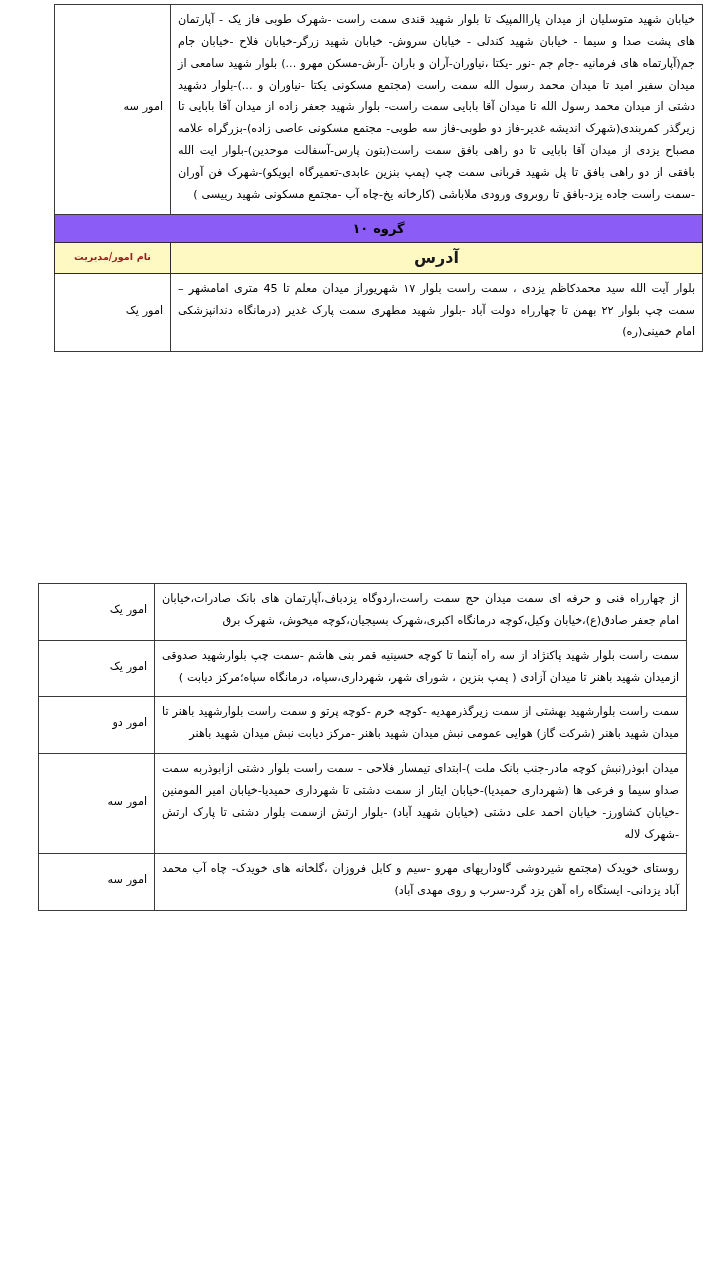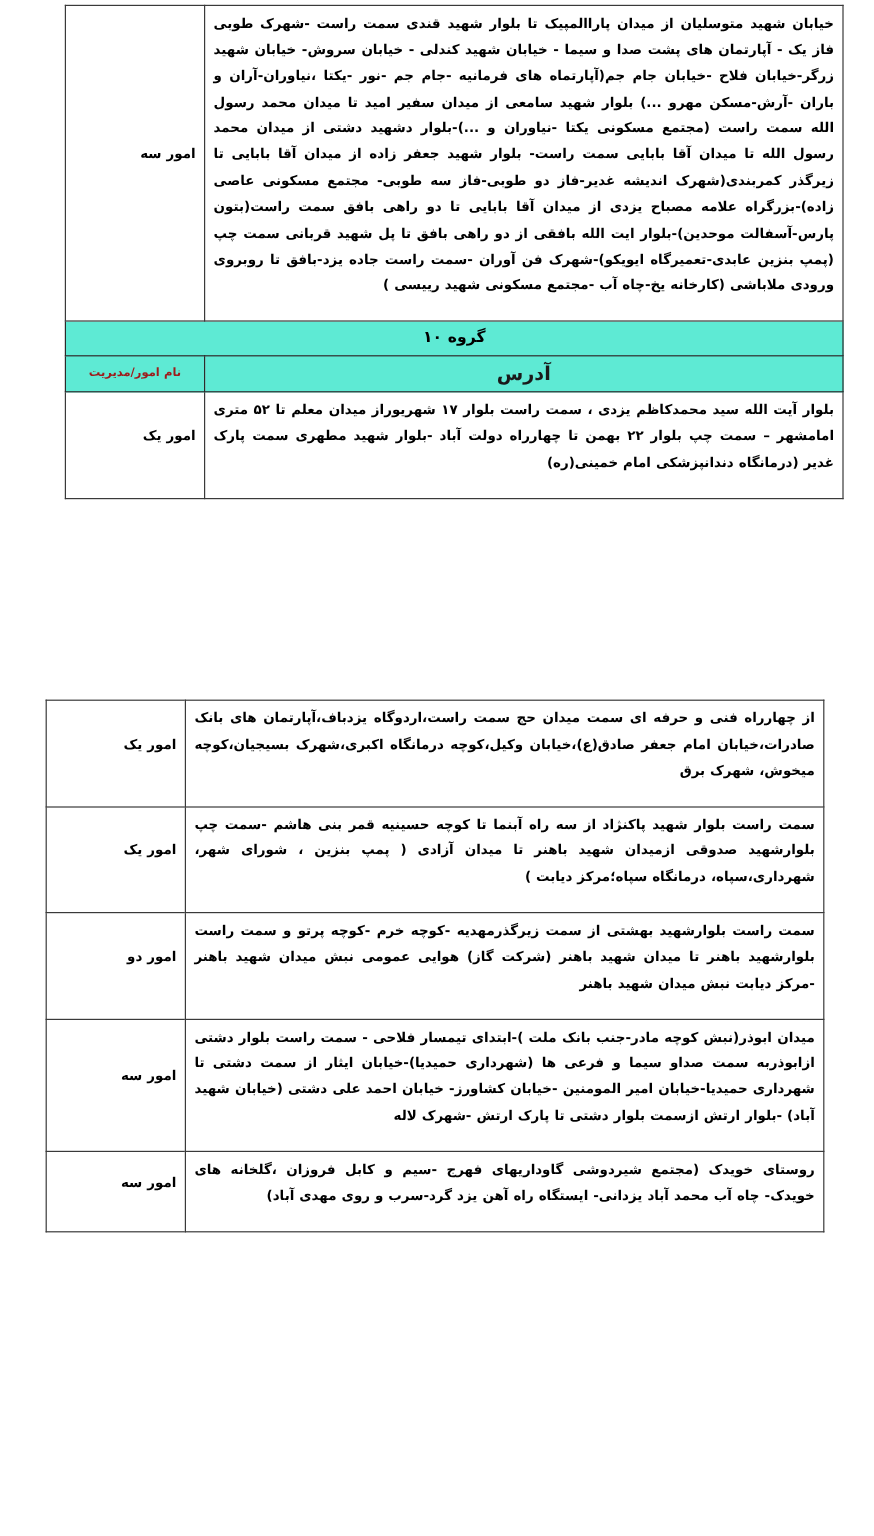--- a/index.html
+++ b/index.html
@@ -34,14 +34,13 @@
 
   table.doc-table td {
     border: 1.1px solid #3a3a3a;
-    padding: 4px 7px 18px 7px;
+    padding: 4px 7px 8px 7px;
     vertical-align: middle;
     font-size: 11.2px;
     line-height: 1.95;
     text-align: justify;
     text-align-last: right;
     word-spacing: 0.3px;
-    font-weight: bold;
   }
 
   td.col-address {

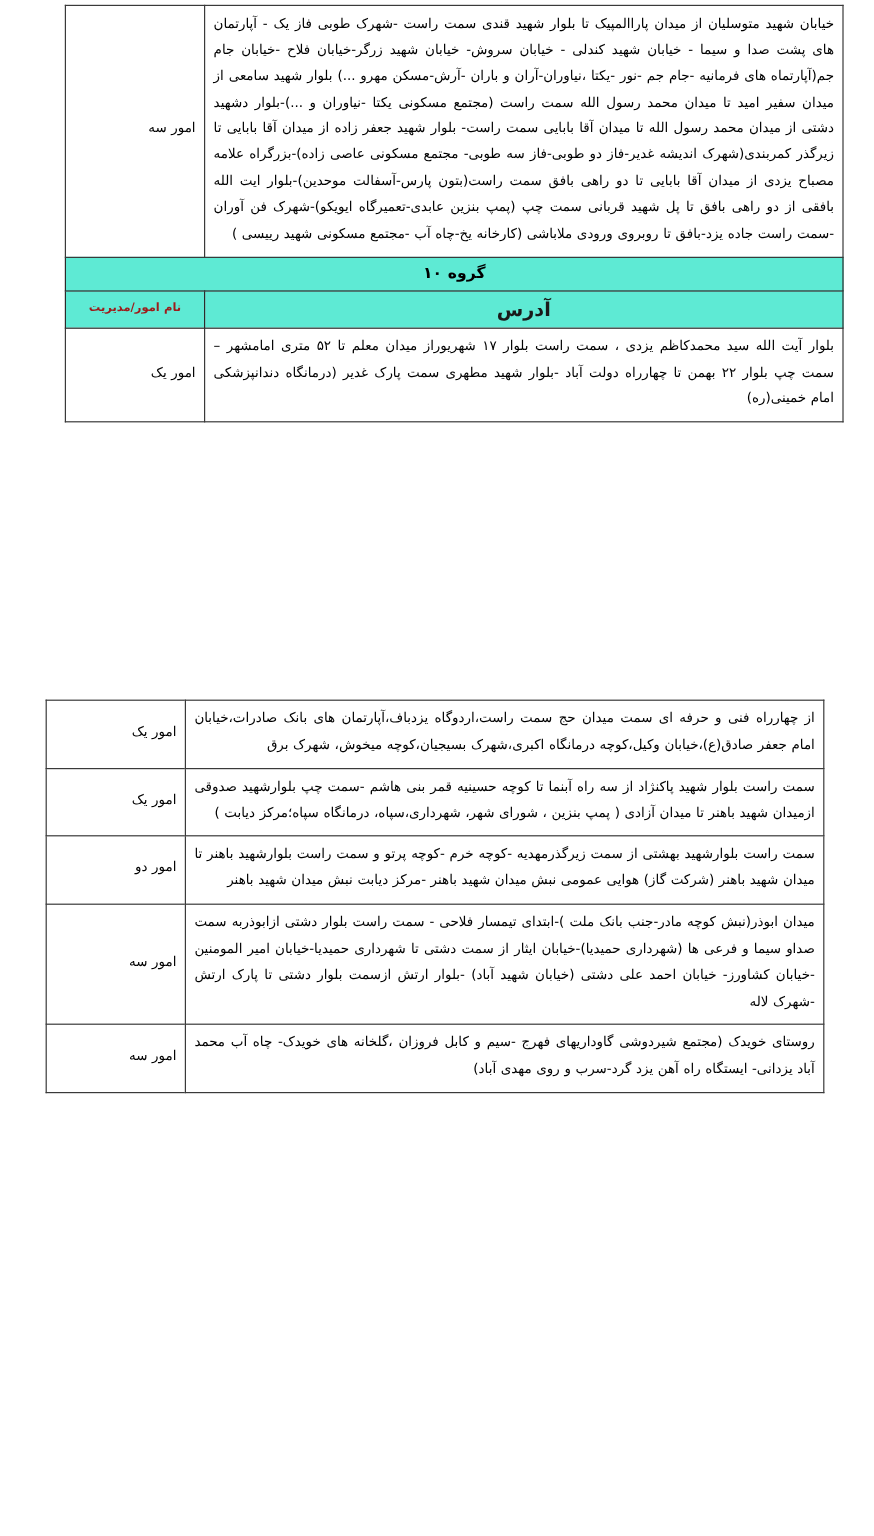--- a/index.html
+++ b/index.html
@@ -63,7 +63,7 @@
 
   
   tr.group-row td {
-    background: #5eead4;
+    background: #8b5cf6;
     text-align: center;
     text-align-last: center;
     font-weight: bold;

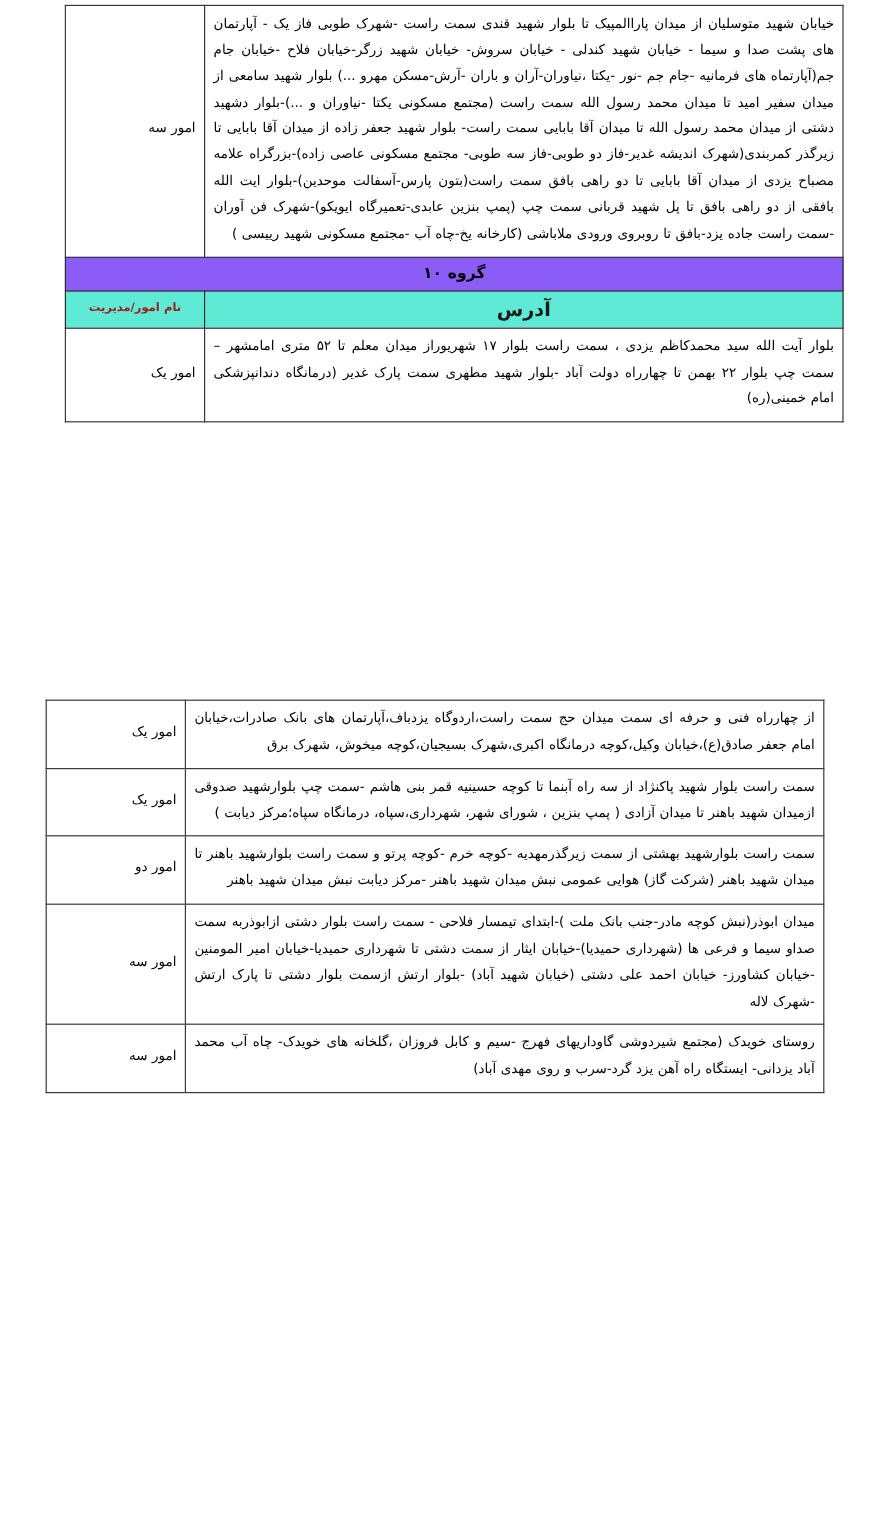--- a/index.html
+++ b/index.html
@@ -75,7 +75,7 @@
 
   
   tr.head-row td {
-    background: #5eead4;
+    background: #fef9c3;
     text-align: center;
     text-align-last: center;
     font-size: 10.5px;

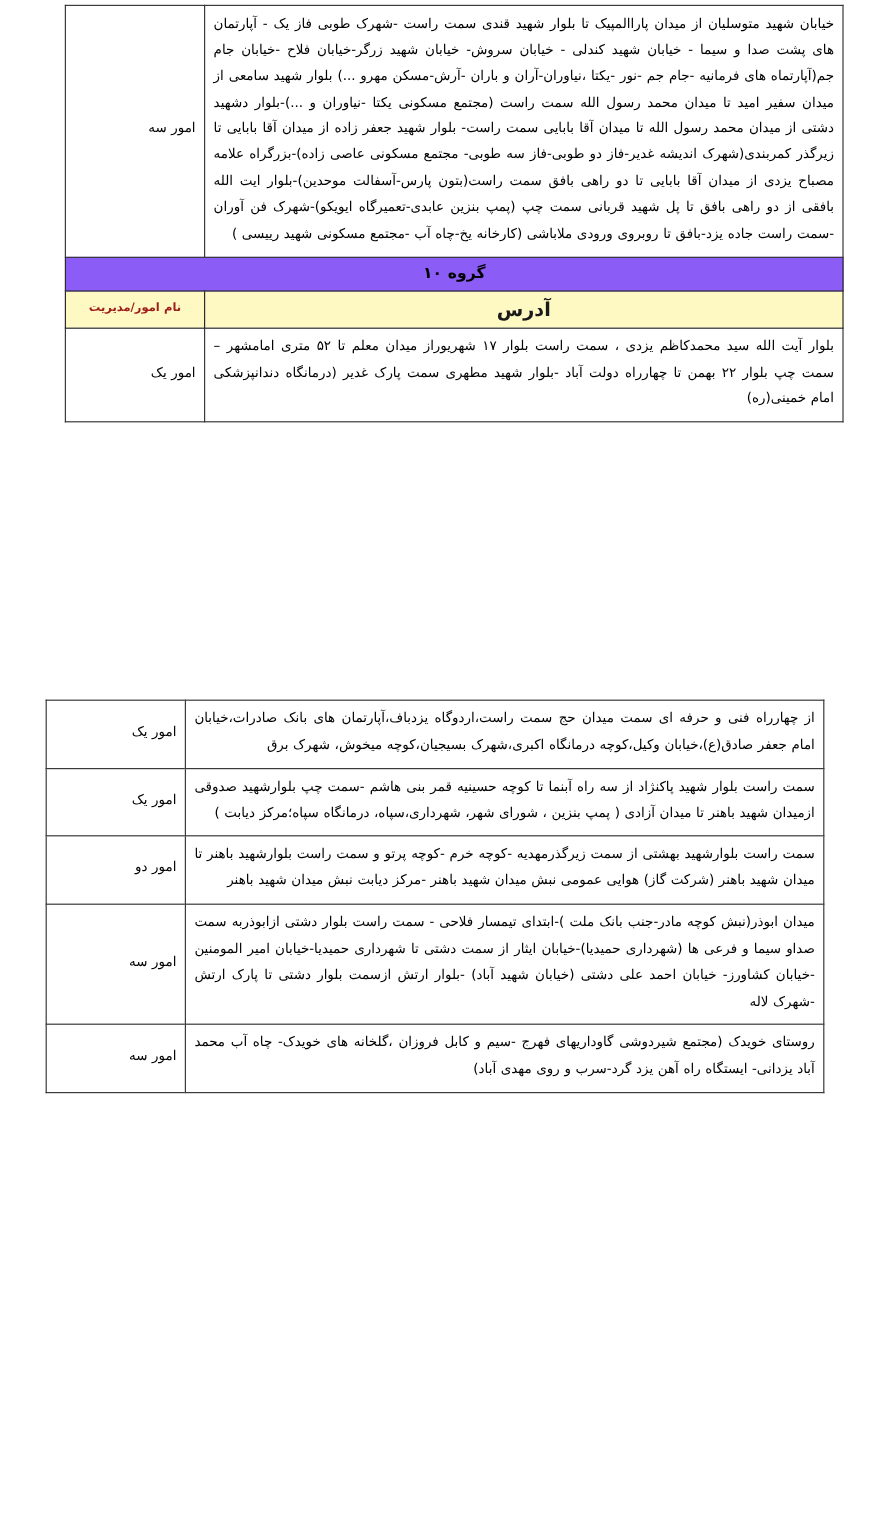--- a/index.html
+++ b/index.html
@@ -122,7 +122,7 @@
         <td class="col-name">نام امور/مدیریت</td>
       </tr>
       <tr>
-        <td class="col-address">بلوار آیت الله سید محمدکاظم یزدی ، سمت راست  بلوار ۱۷ شهریوراز میدان معلم تا ۵۲ متری امامشهر – سمت چپ بلوار ۲۲ بهمن تا چهارراه دولت آباد -بلوار شهید مطهری سمت پارک غدیر (درمانگاه دندانپزشکی امام  خمینی(ره)</td>
+        <td class="col-address">بلوار آیت الله سید محمدکاظم یزدی ، سمت راست  بلوار ۱۷ شهریوراز میدان معلم تا 45 متری امامشهر – سمت چپ بلوار ۲۲ بهمن تا چهارراه دولت آباد -بلوار شهید مطهری سمت پارک غدیر (درمانگاه دندانپزشکی امام  خمینی(ره)</td>
         <td class="col-name">امور یک</td>
       </tr>
     </tbody>

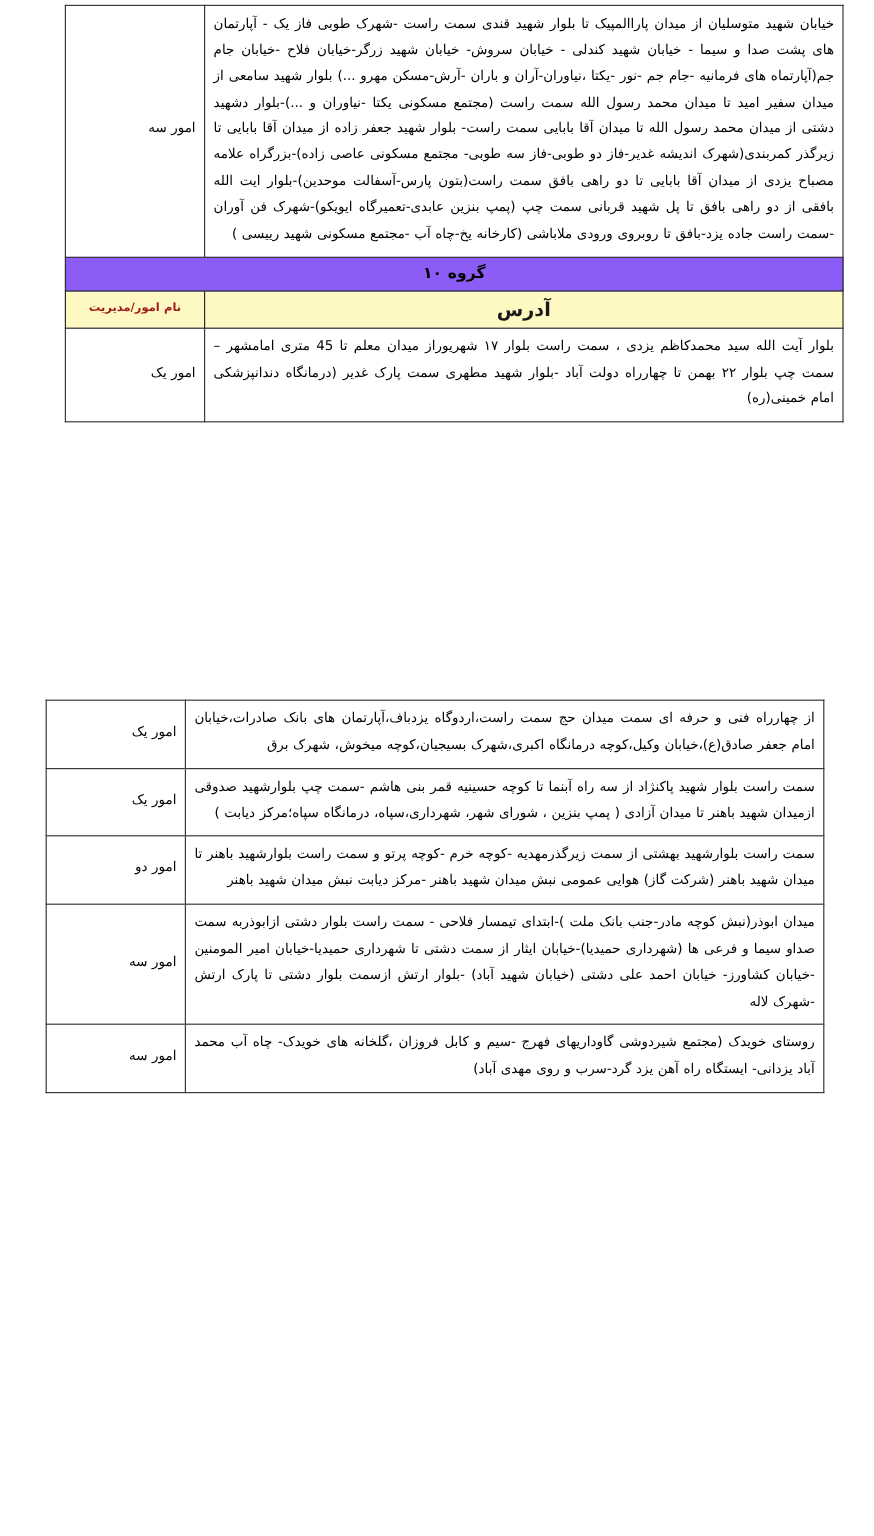--- a/index.html
+++ b/index.html
@@ -147,7 +147,7 @@
         <td class="col-name">امور سه</td>
       </tr>
       <tr>
-        <td class="col-address">روستای خویدک (مجتمع شیردوشی گاوداریهای فهرج  -سیم و کابل فروزان ،گلخانه های خویدک- چاه آب محمد آباد یزدانی- ایستگاه راه آهن یزد گرد-سرب و روی مهدی آباد)</td>
+        <td class="col-address">روستای خویدک (مجتمع شیردوشی گاوداریهای مهرو  -سیم و کابل فروزان ،گلخانه های خویدک- چاه آب محمد آباد یزدانی- ایستگاه راه آهن یزد گرد-سرب و روی مهدی آباد)</td>
         <td class="col-name">امور سه</td>
       </tr>
     </tbody>

